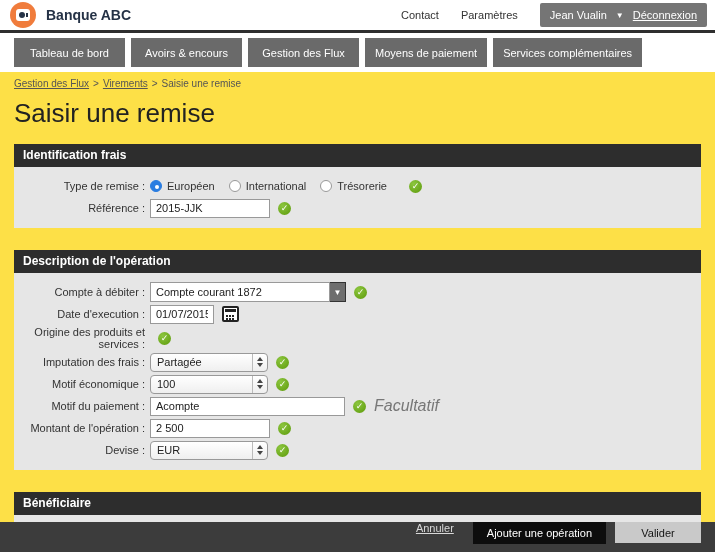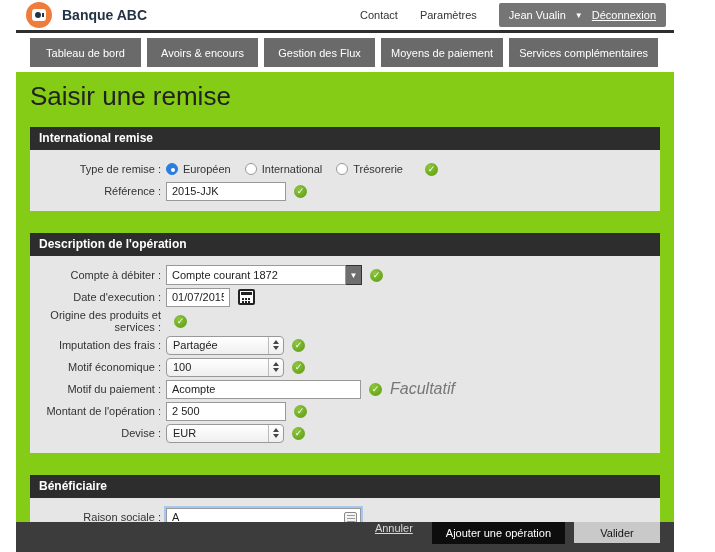--- a/index.html
+++ b/index.html
@@ -5,7 +5,7 @@
   * { margin:0; padding:0; box-sizing:border-box; }
   html,body { background:#fff; }
   body { font-family:"Liberation Sans", sans-serif; }
-  .screen { position:relative; width:658px; height:552px; background:#84cc16; overflow:hidden;margin-left:16px; }
+  .screen { position:relative; width:715px; height:552px; background:#fde047; overflow:hidden; }
 
   
   .topbar { height:30px; display:flex; align-items:center; padding:0 8px 0 10px; background:#fff; }

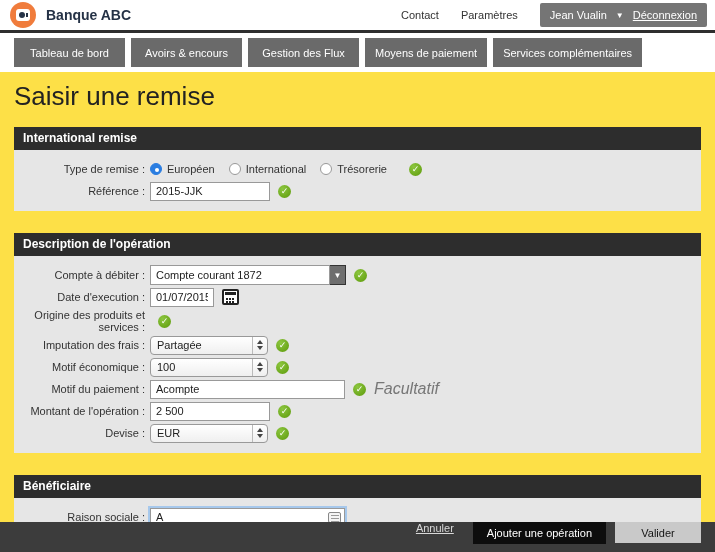--- a/index.html
+++ b/index.html
@@ -122,6 +122,9 @@
     <div class="nav-btn w5">Services complémentaires</div>
   </div>
 
+  <div class="crumbs">
+    <a class="crumb-link">Gestion des Flux</a><span class="crumb-sep">&gt;</span><a class="crumb-link">Virements</a><span class="crumb-sep">&gt;</span><span class="crumb-current">Saisie une remise</span>
+  </div>
 
   <h1 class="page-title">Saisir une remise</h1>
 

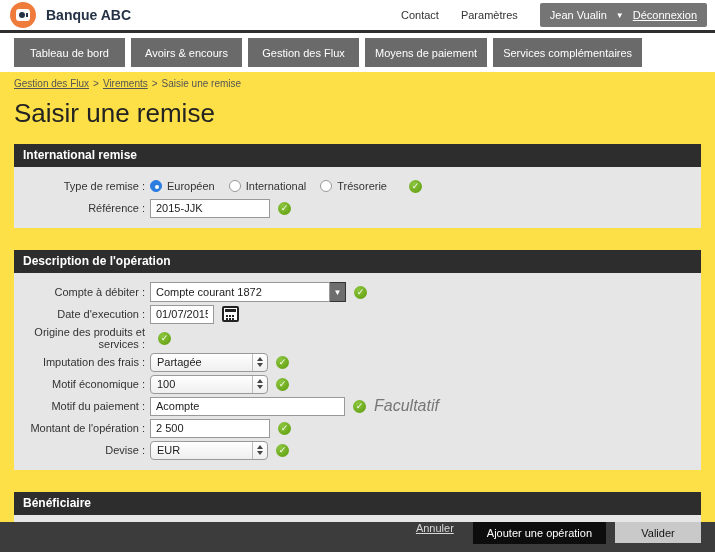--- a/index.html
+++ b/index.html
@@ -129,7 +129,7 @@
   <h1 class="page-title">Saisir une remise</h1>
 
   <div class="section">
-    <div class="sec-head">International remise</div>
+    <div class="sec-head">Identification frais</div>
     <div class="sec-body">
       <div class="frow">
         <div class="flabel">Type de remise :</div>

